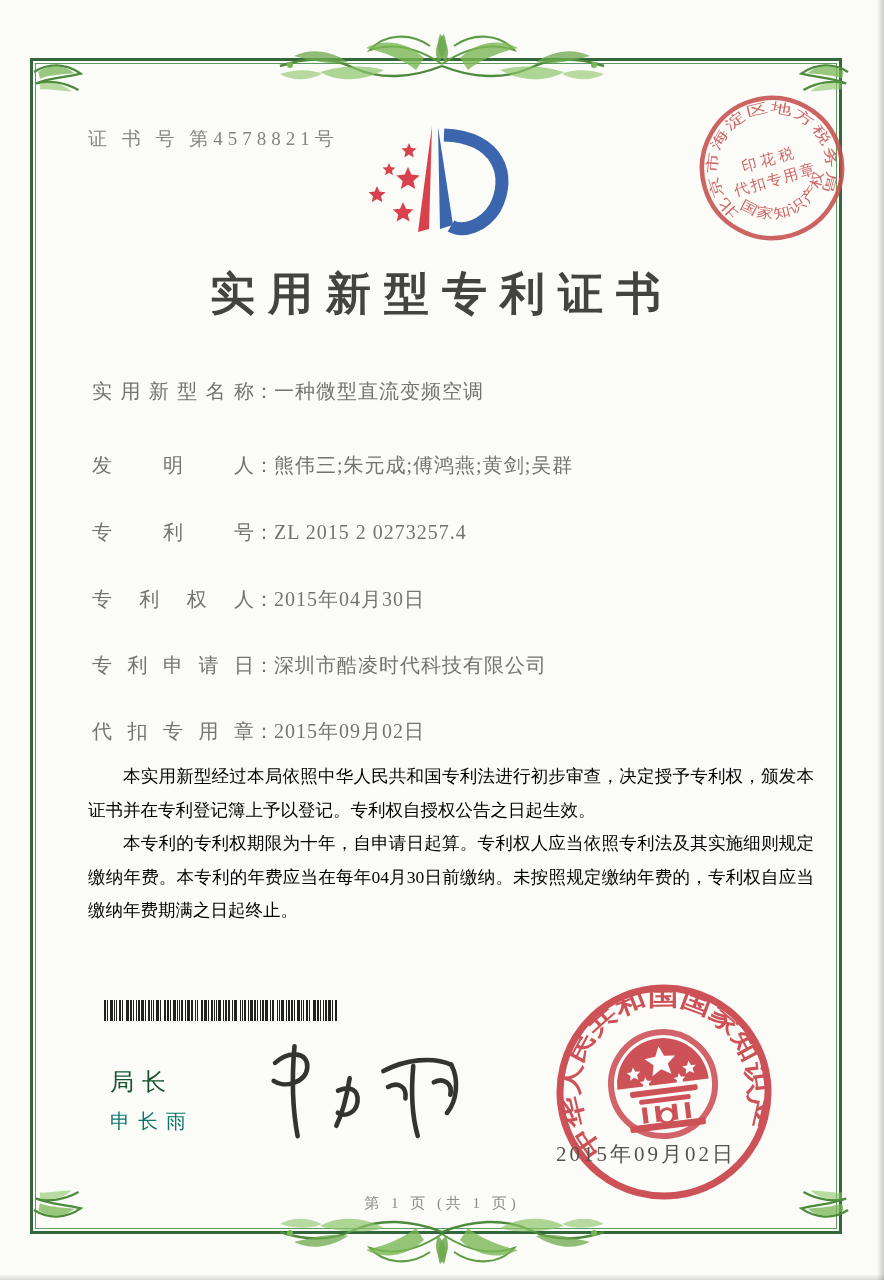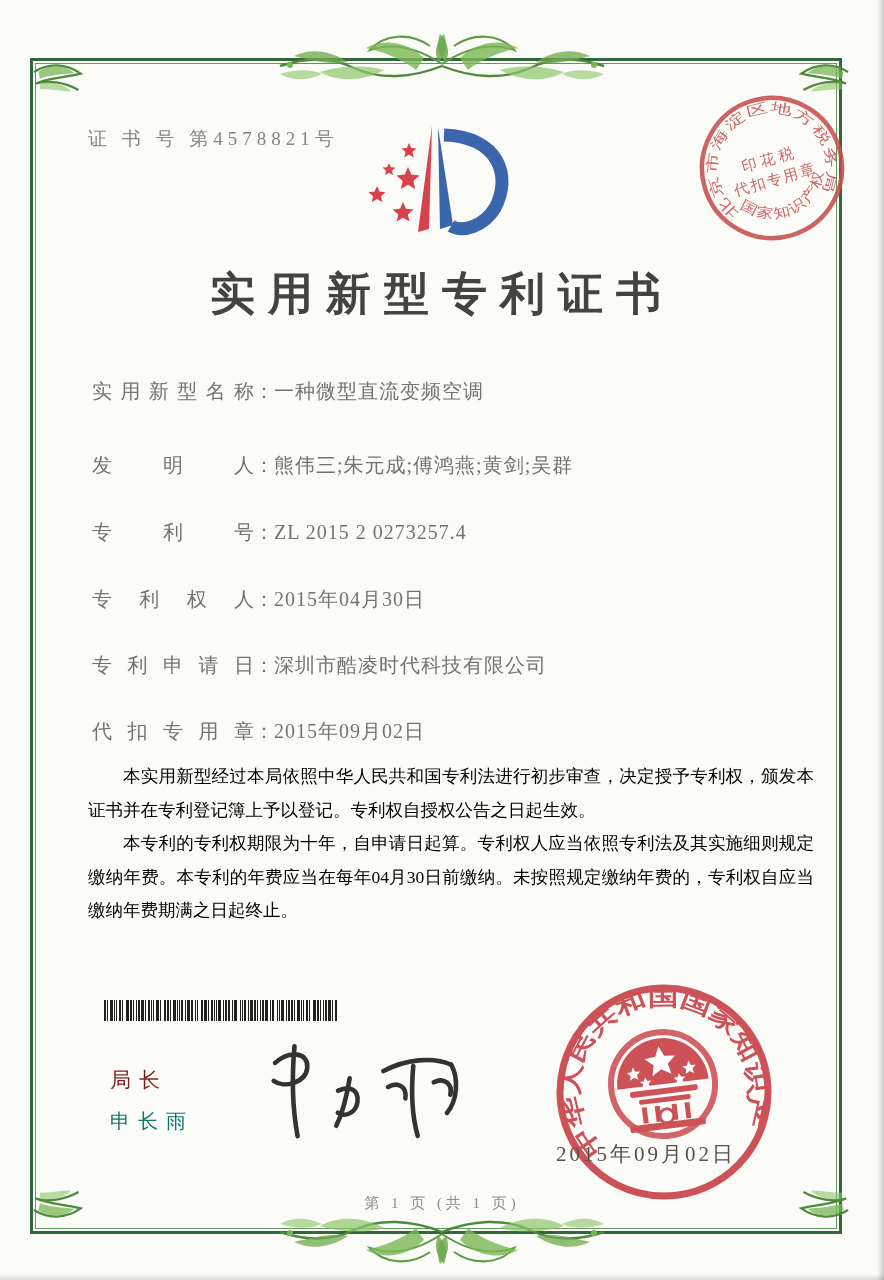--- a/index.html
+++ b/index.html
@@ -36,7 +36,7 @@
   .barcode{position:absolute;left:104px;top:1000px;width:238px;height:21px;z-index:3;
     display:flex;align-items:stretch;}
   .barcode b{display:block;background:#20201e;height:100%;}
-  .sig-title{position:absolute;left:110px;top:1066px;font-size:21px;letter-spacing:8px;color:#7f1d1d;z-index:3;}
+  .sig-title{position:absolute;left:110px;top:1066px;font-size:24px;letter-spacing:8px;color:#14532d;z-index:3;}
   .sig-name{position:absolute;left:110px;top:1108px;font-size:20px;letter-spacing:8px;color:#0f766e;z-index:3;}
   .signature{position:absolute;left:238px;top:1028px;z-index:3;}
   .cnipa-seal{position:absolute;left:548px;top:976px;z-index:4;opacity:.92;}

